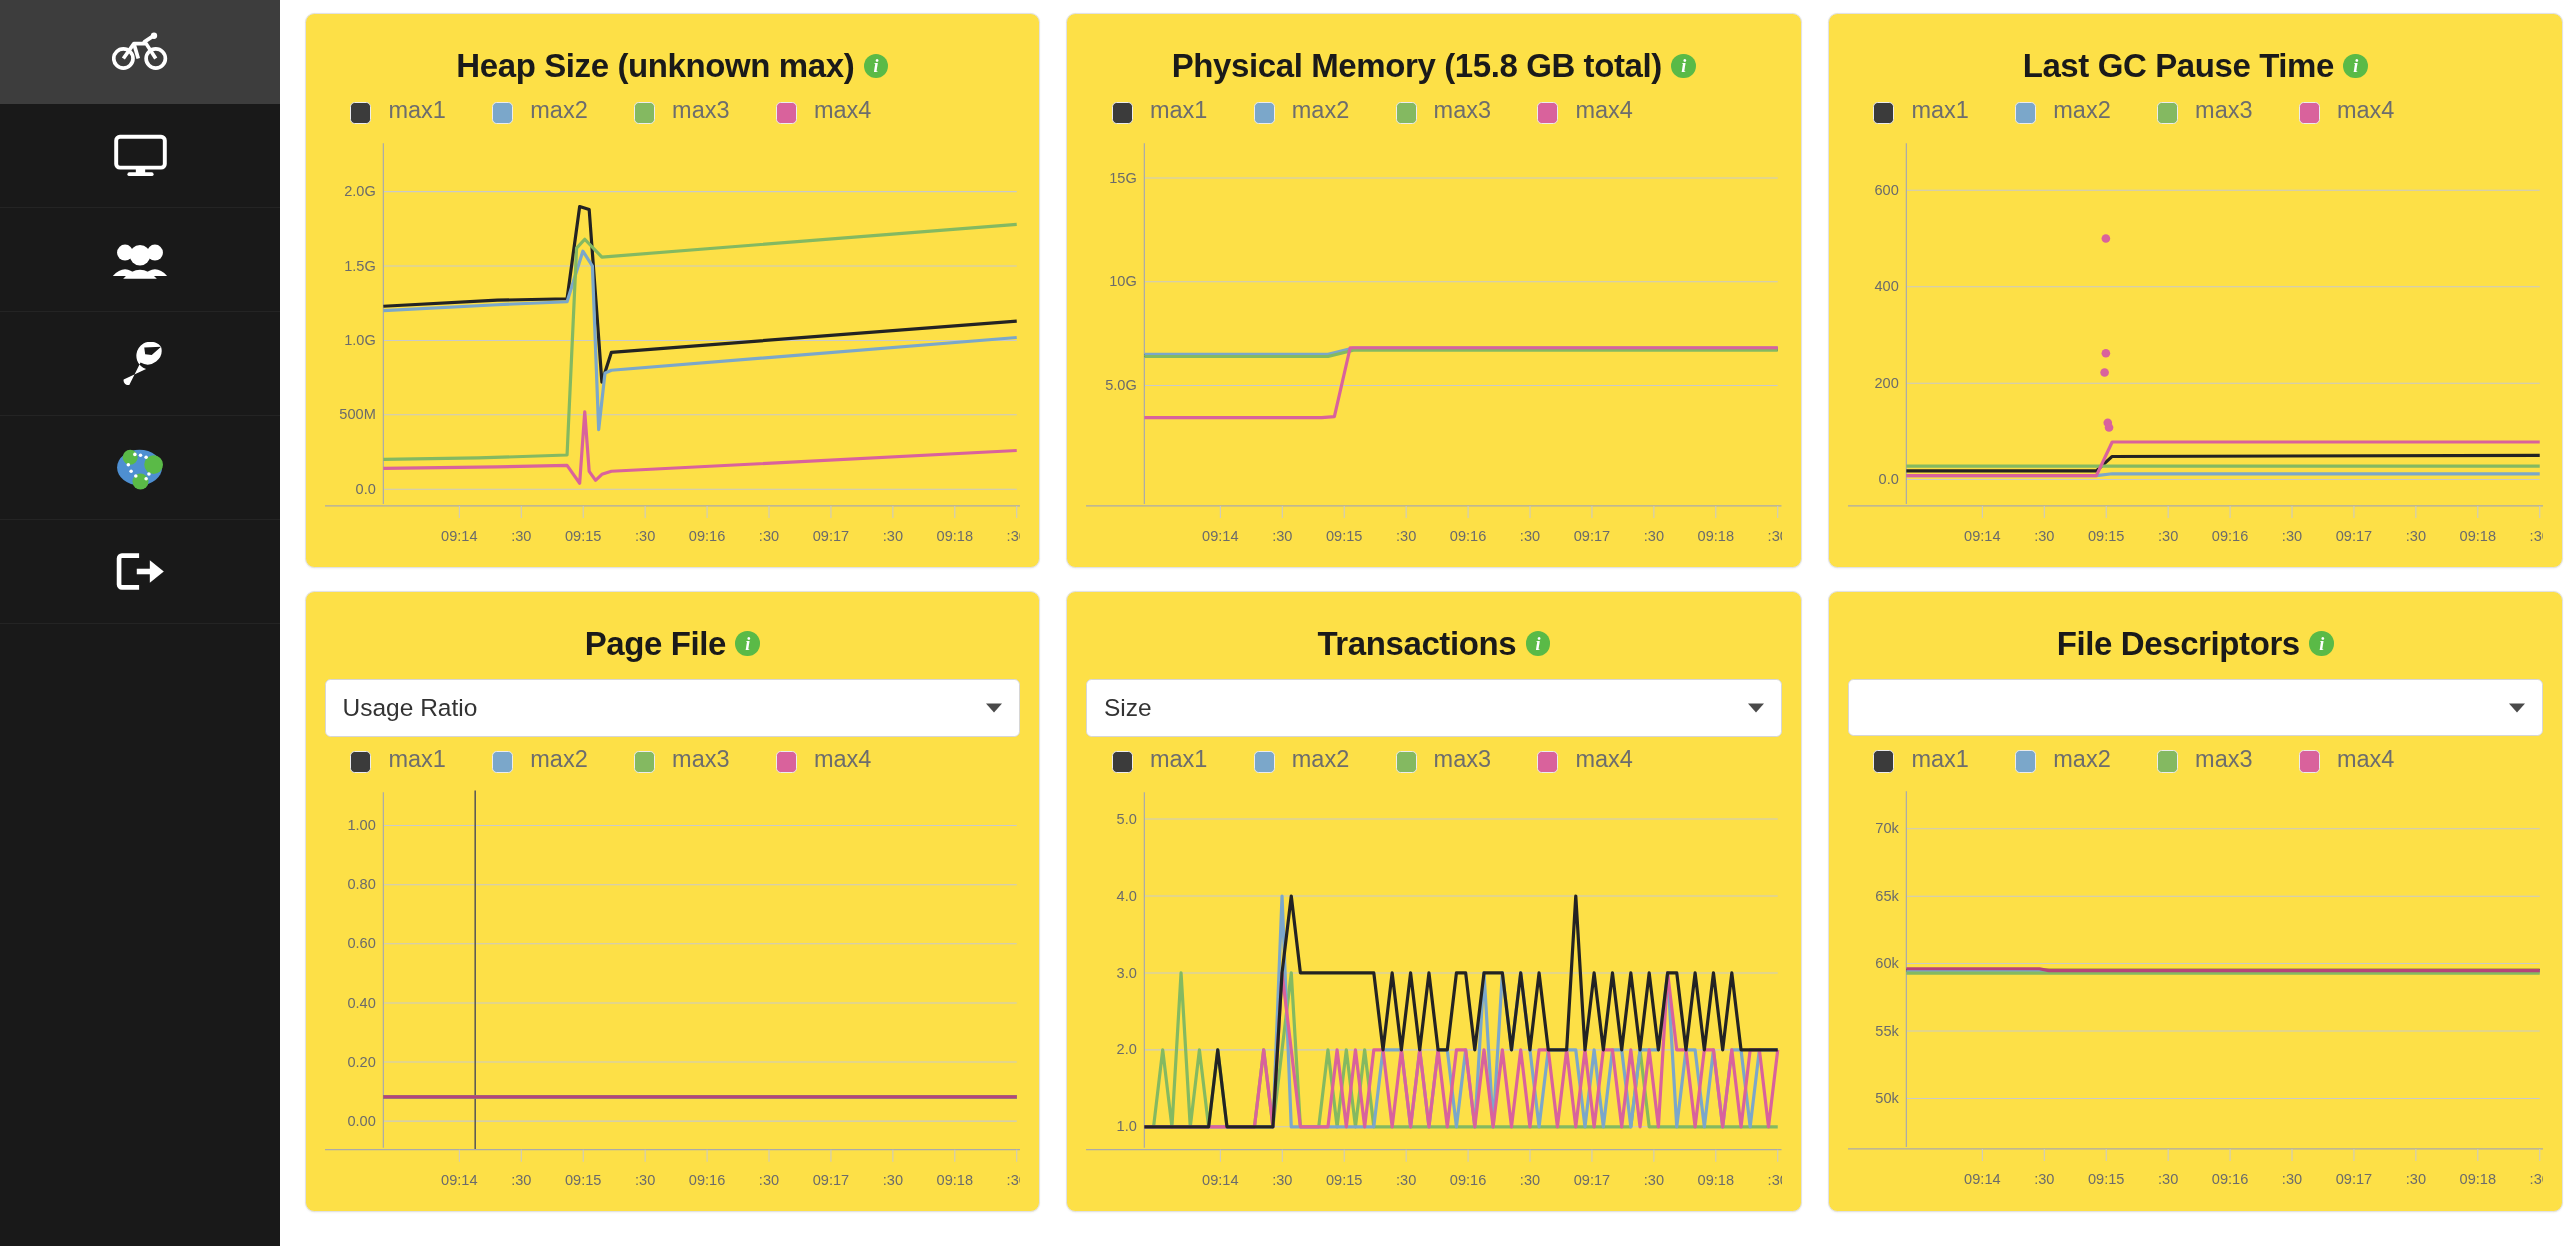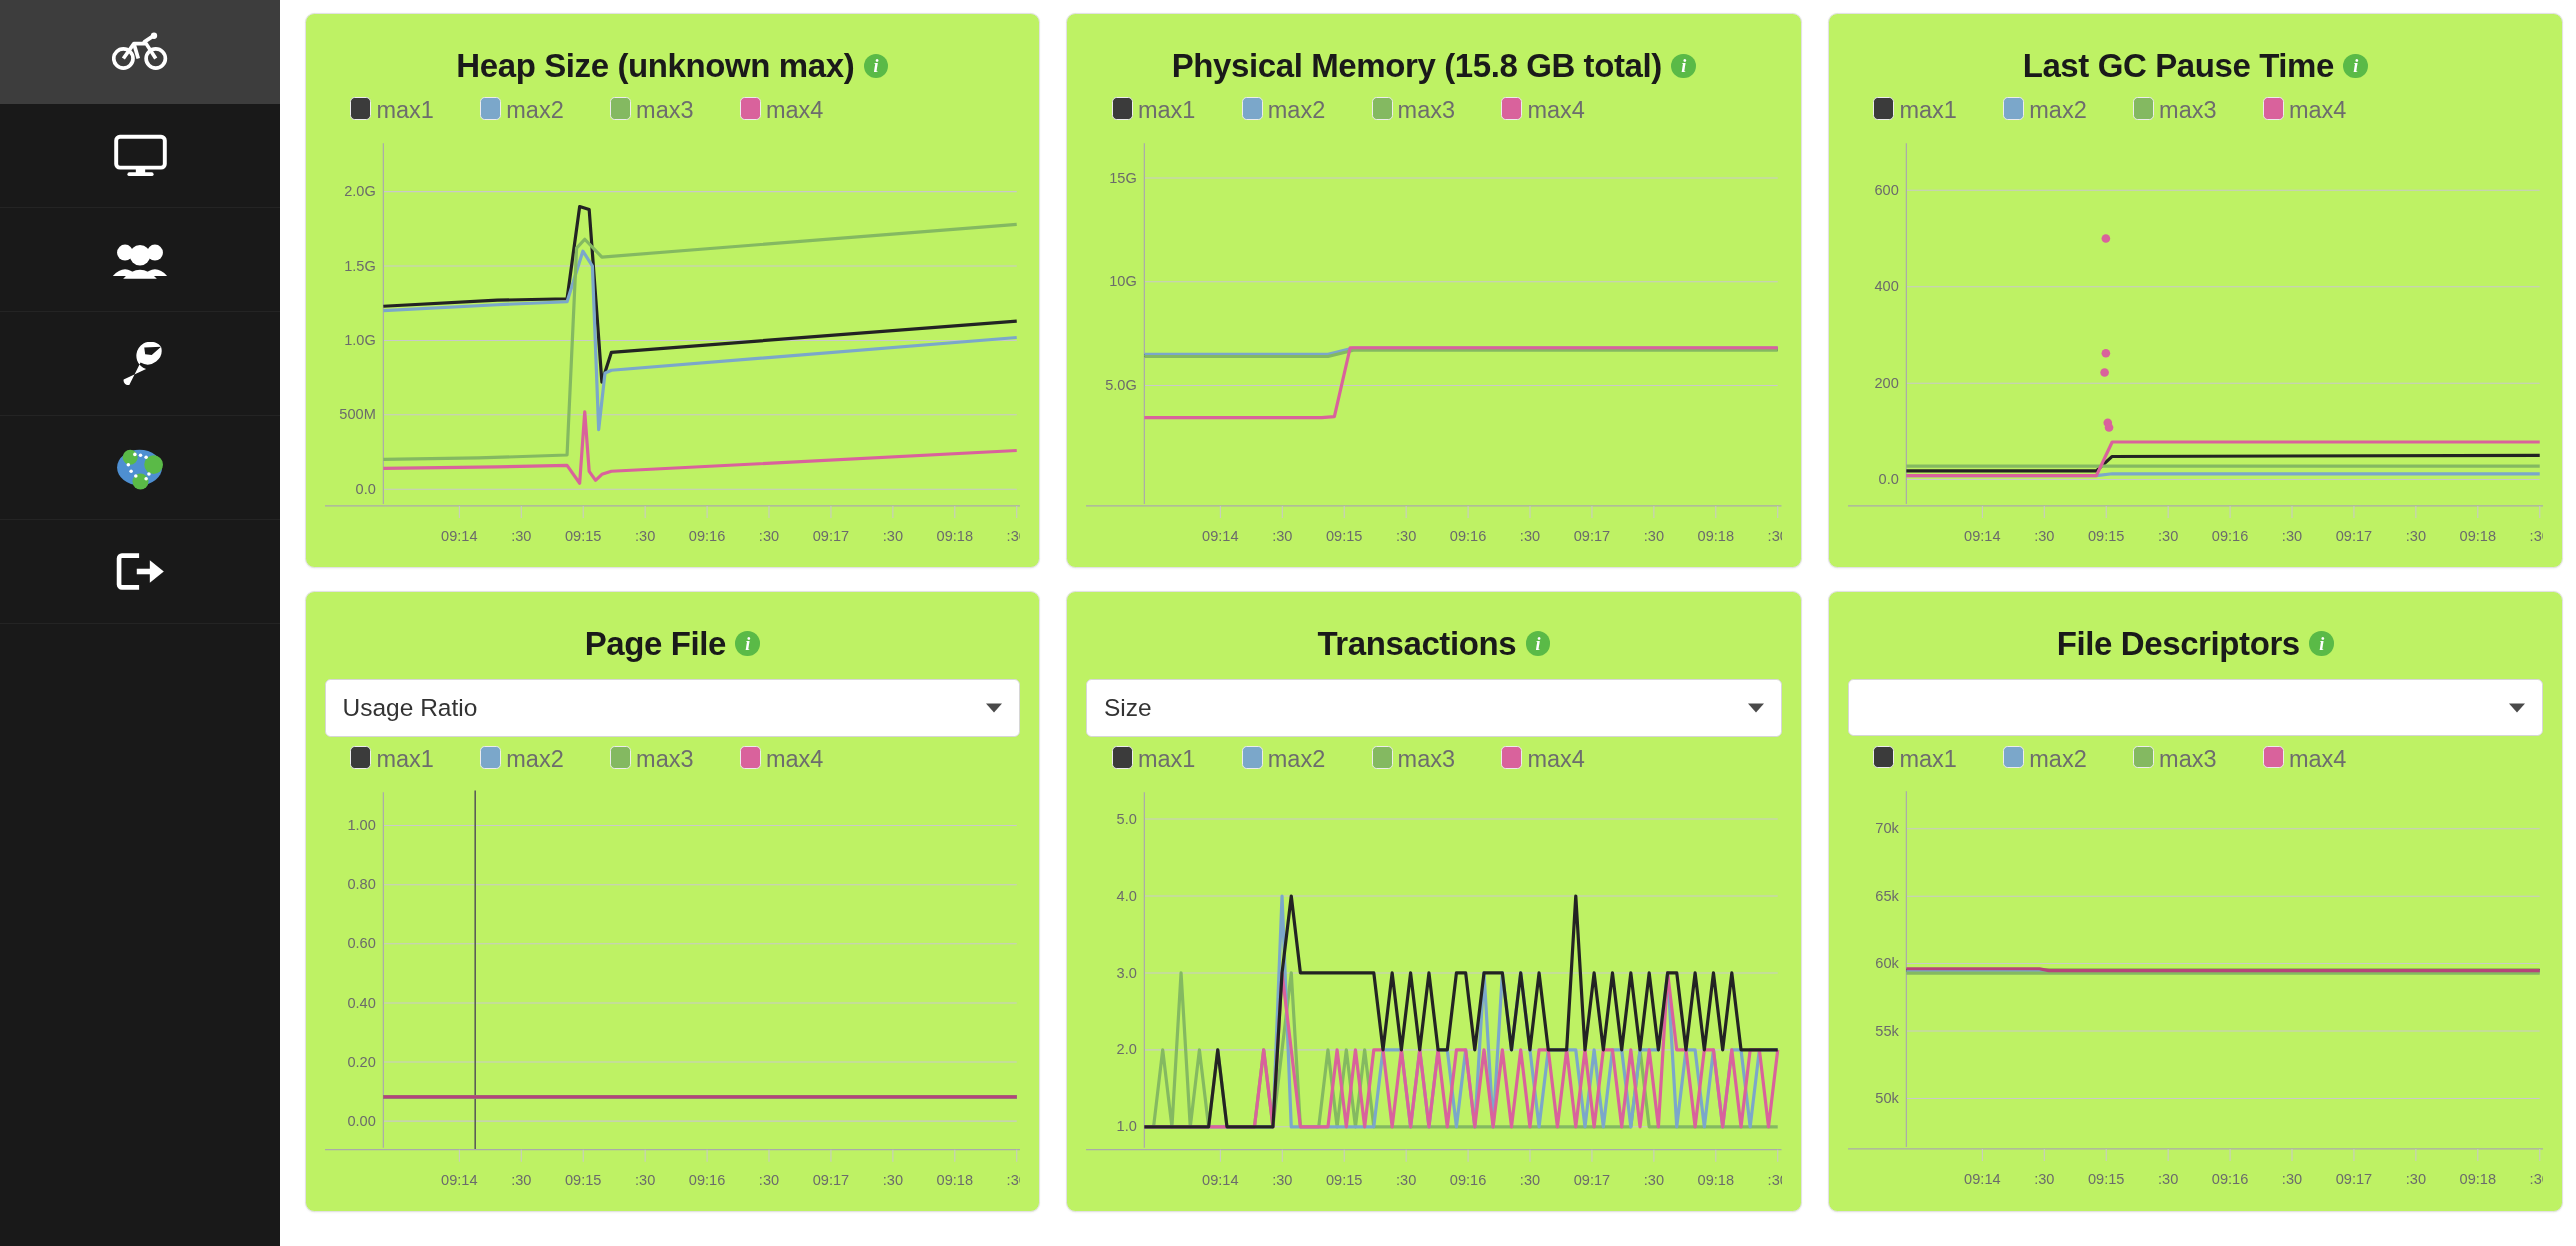--- a/index.html
+++ b/index.html
@@ -41,7 +41,7 @@
   }
 
   .panel {
-    background: #bef264;
+    background: #fde047;
     border: 0.9px solid #e2e2e2;
     border-radius: 9.4px;
     box-shadow: 0 0.9px 1.9px rgba(0,0,0,0.05);

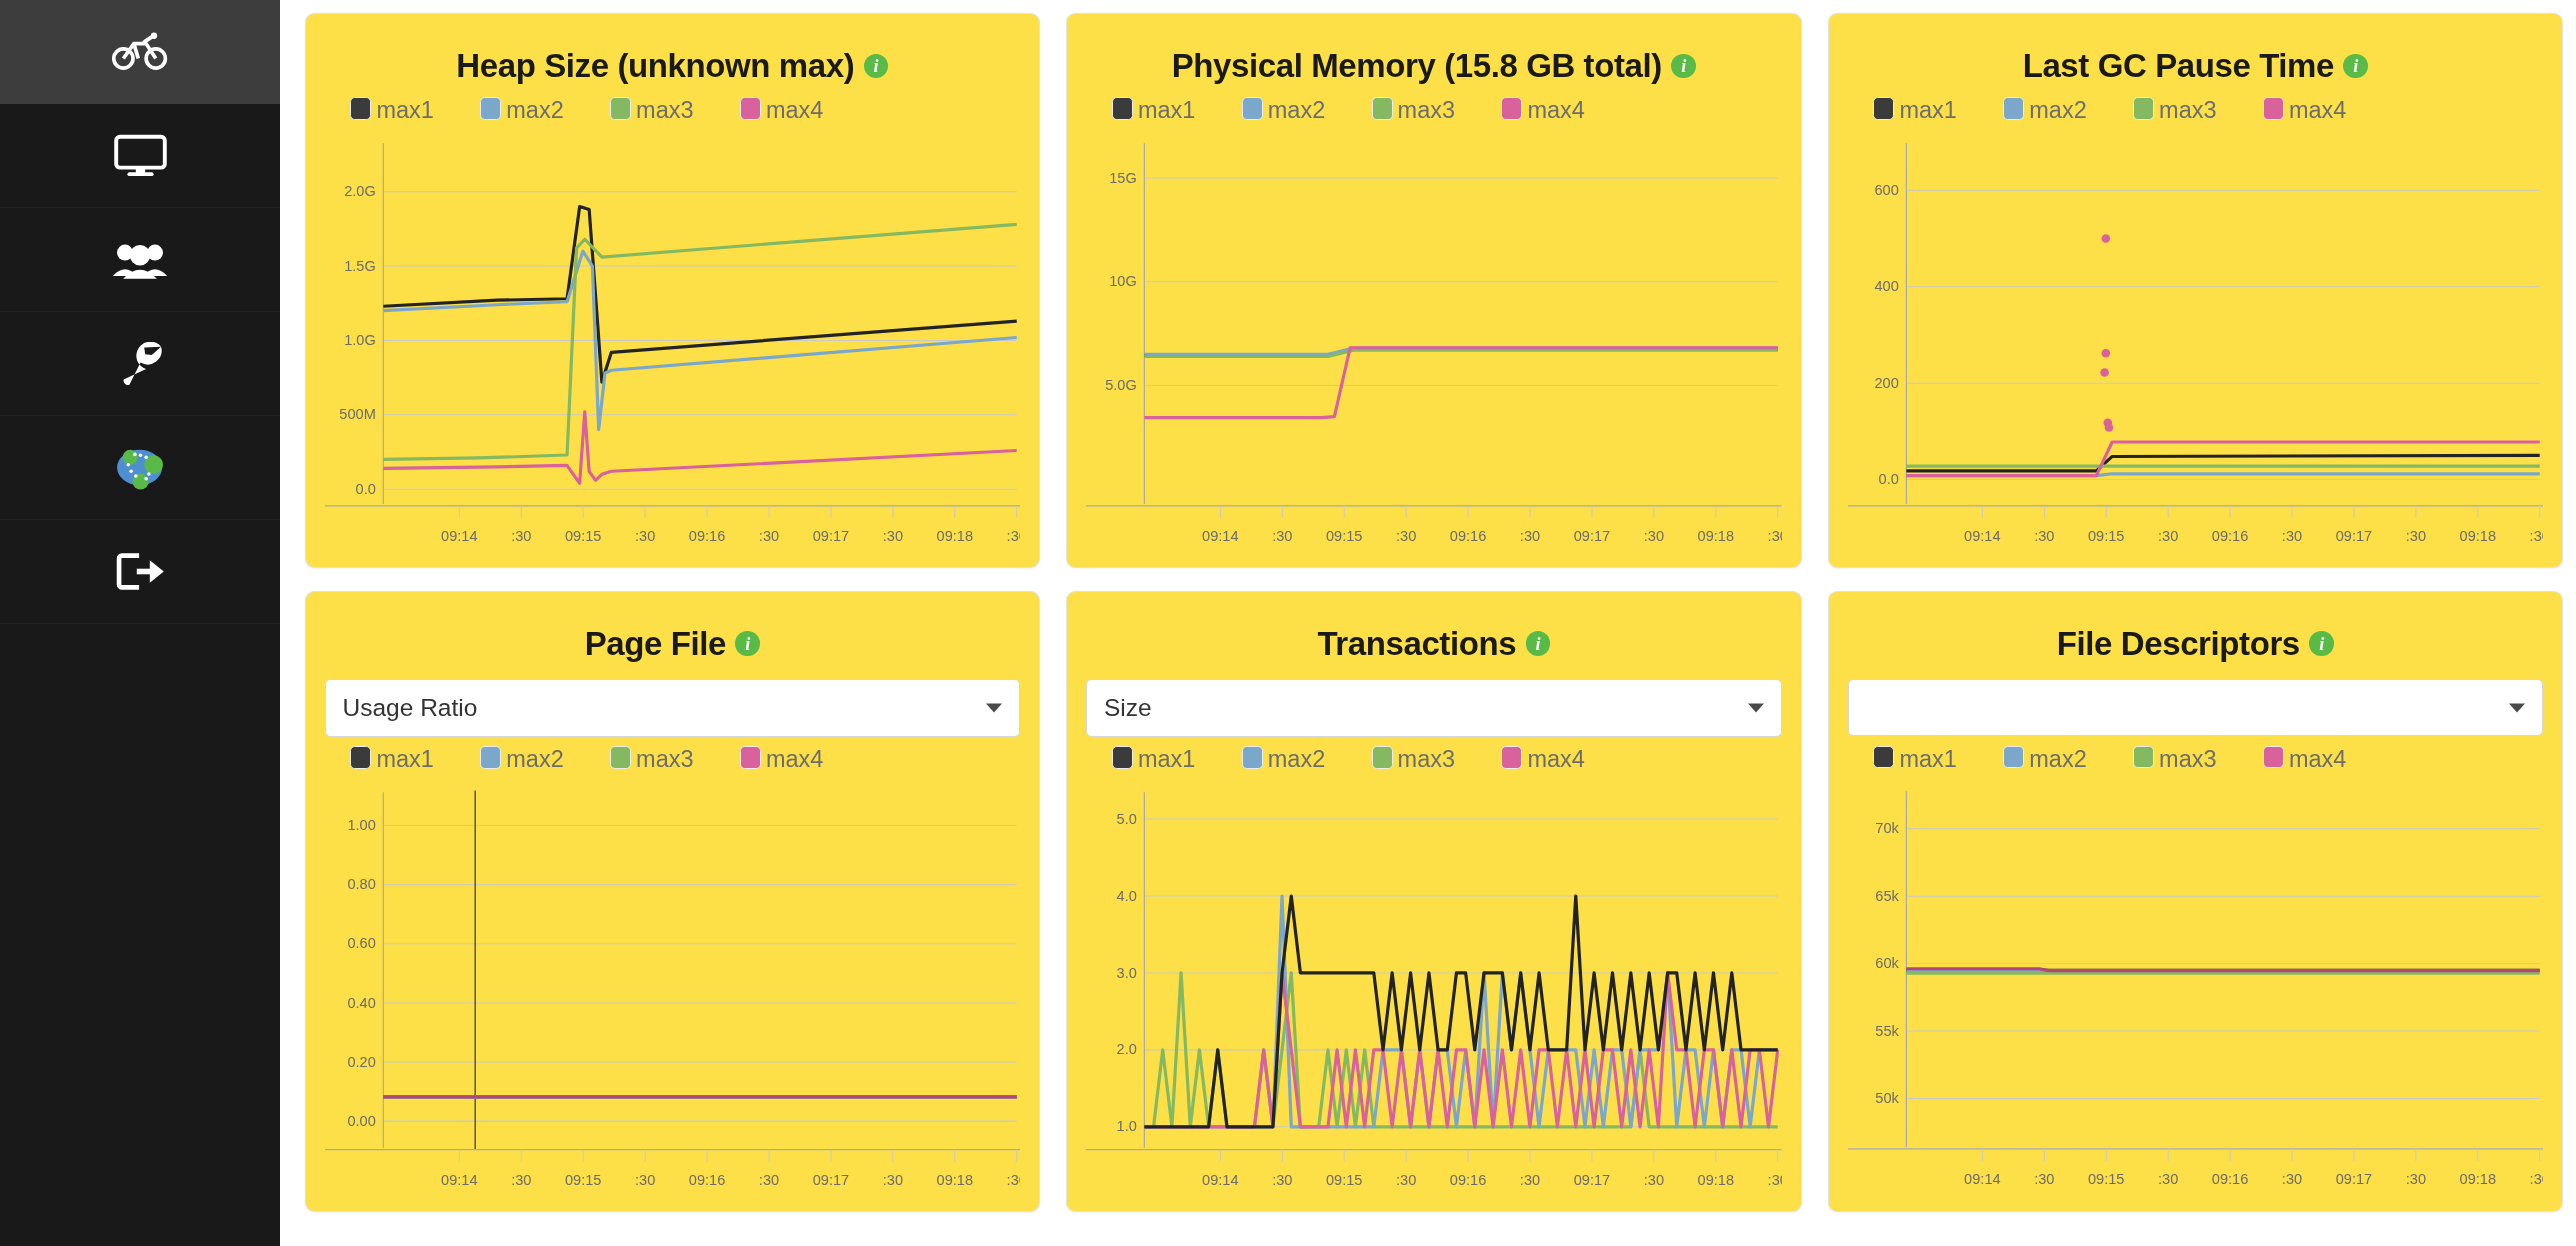--- a/index.html
+++ b/index.html
@@ -102,7 +102,7 @@
     color: #6d6d6d;
     white-space: nowrap;
   }
-  .legend .entry { display:flex; align-items:flex-start; gap:5px; margin-right: 13px; cursor:pointer;padding-left:24px; }
+  .legend .entry { display:flex; align-items:flex-end; gap:17px; margin-right: 13px; cursor:pointer;padding-left:24px; }
   .swatch {
     width: 21px; height: 22.6px; border-radius: 4.7px;
     border: 1.9px solid #ececec;

